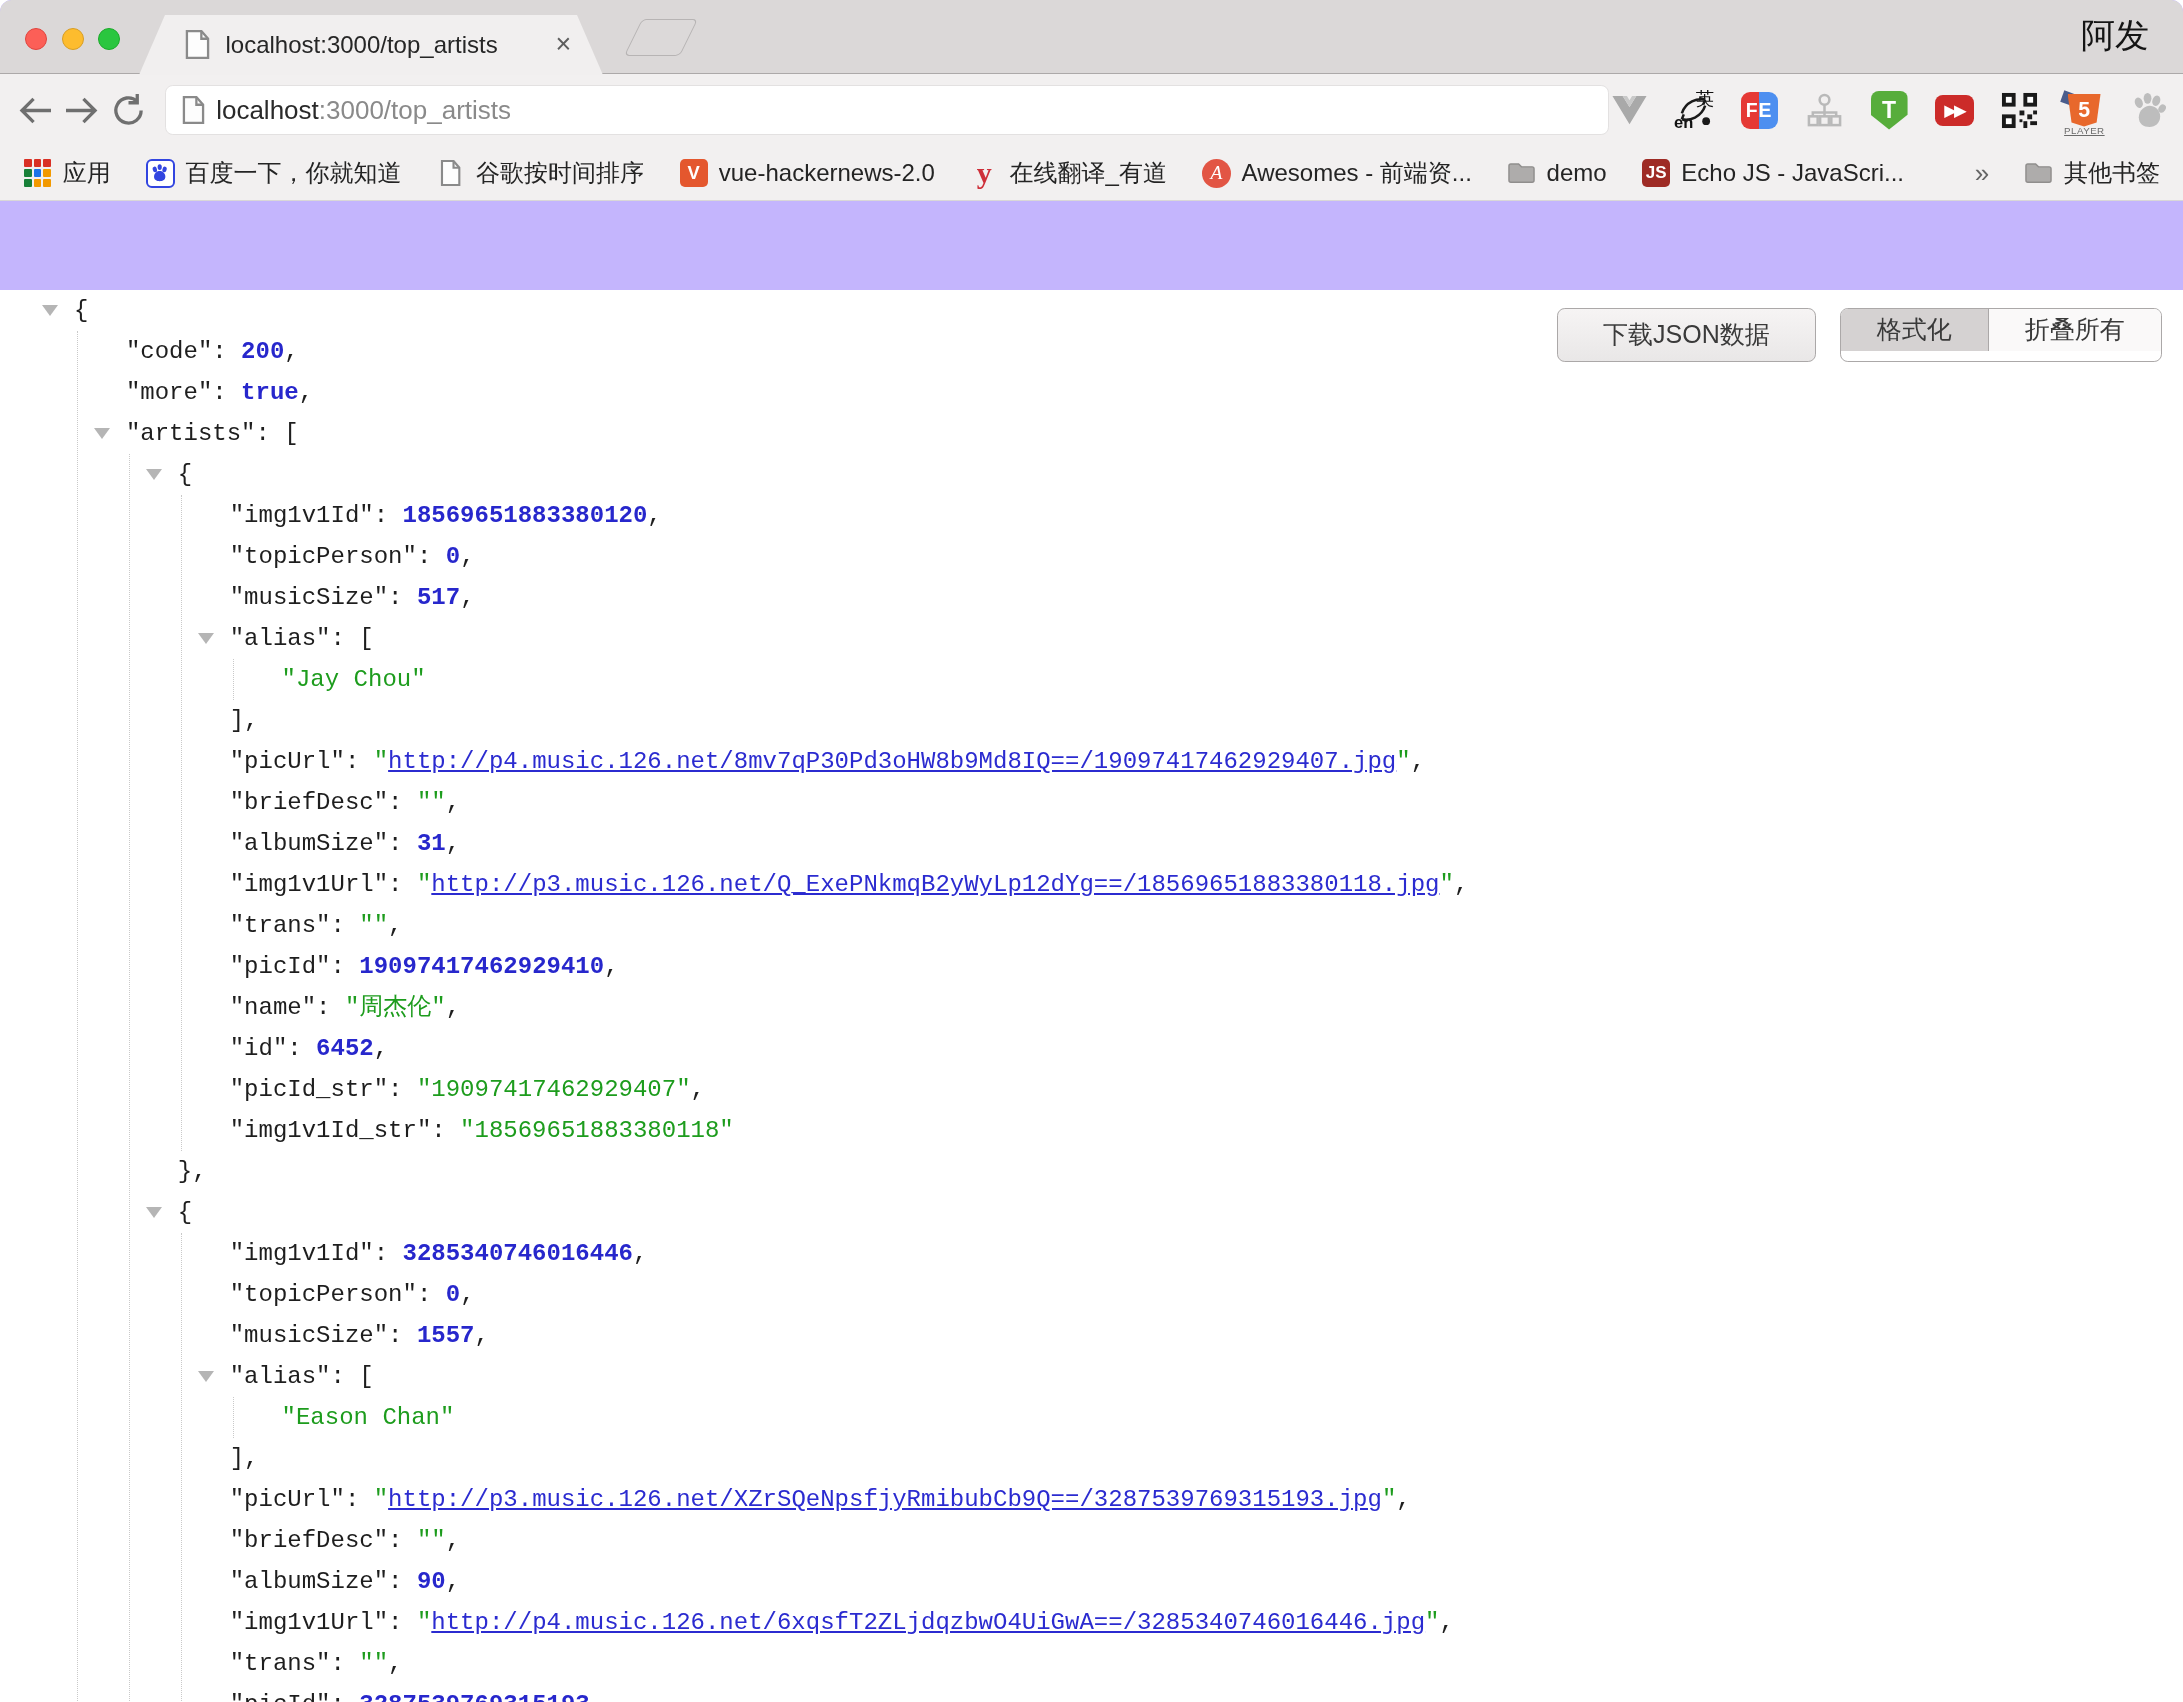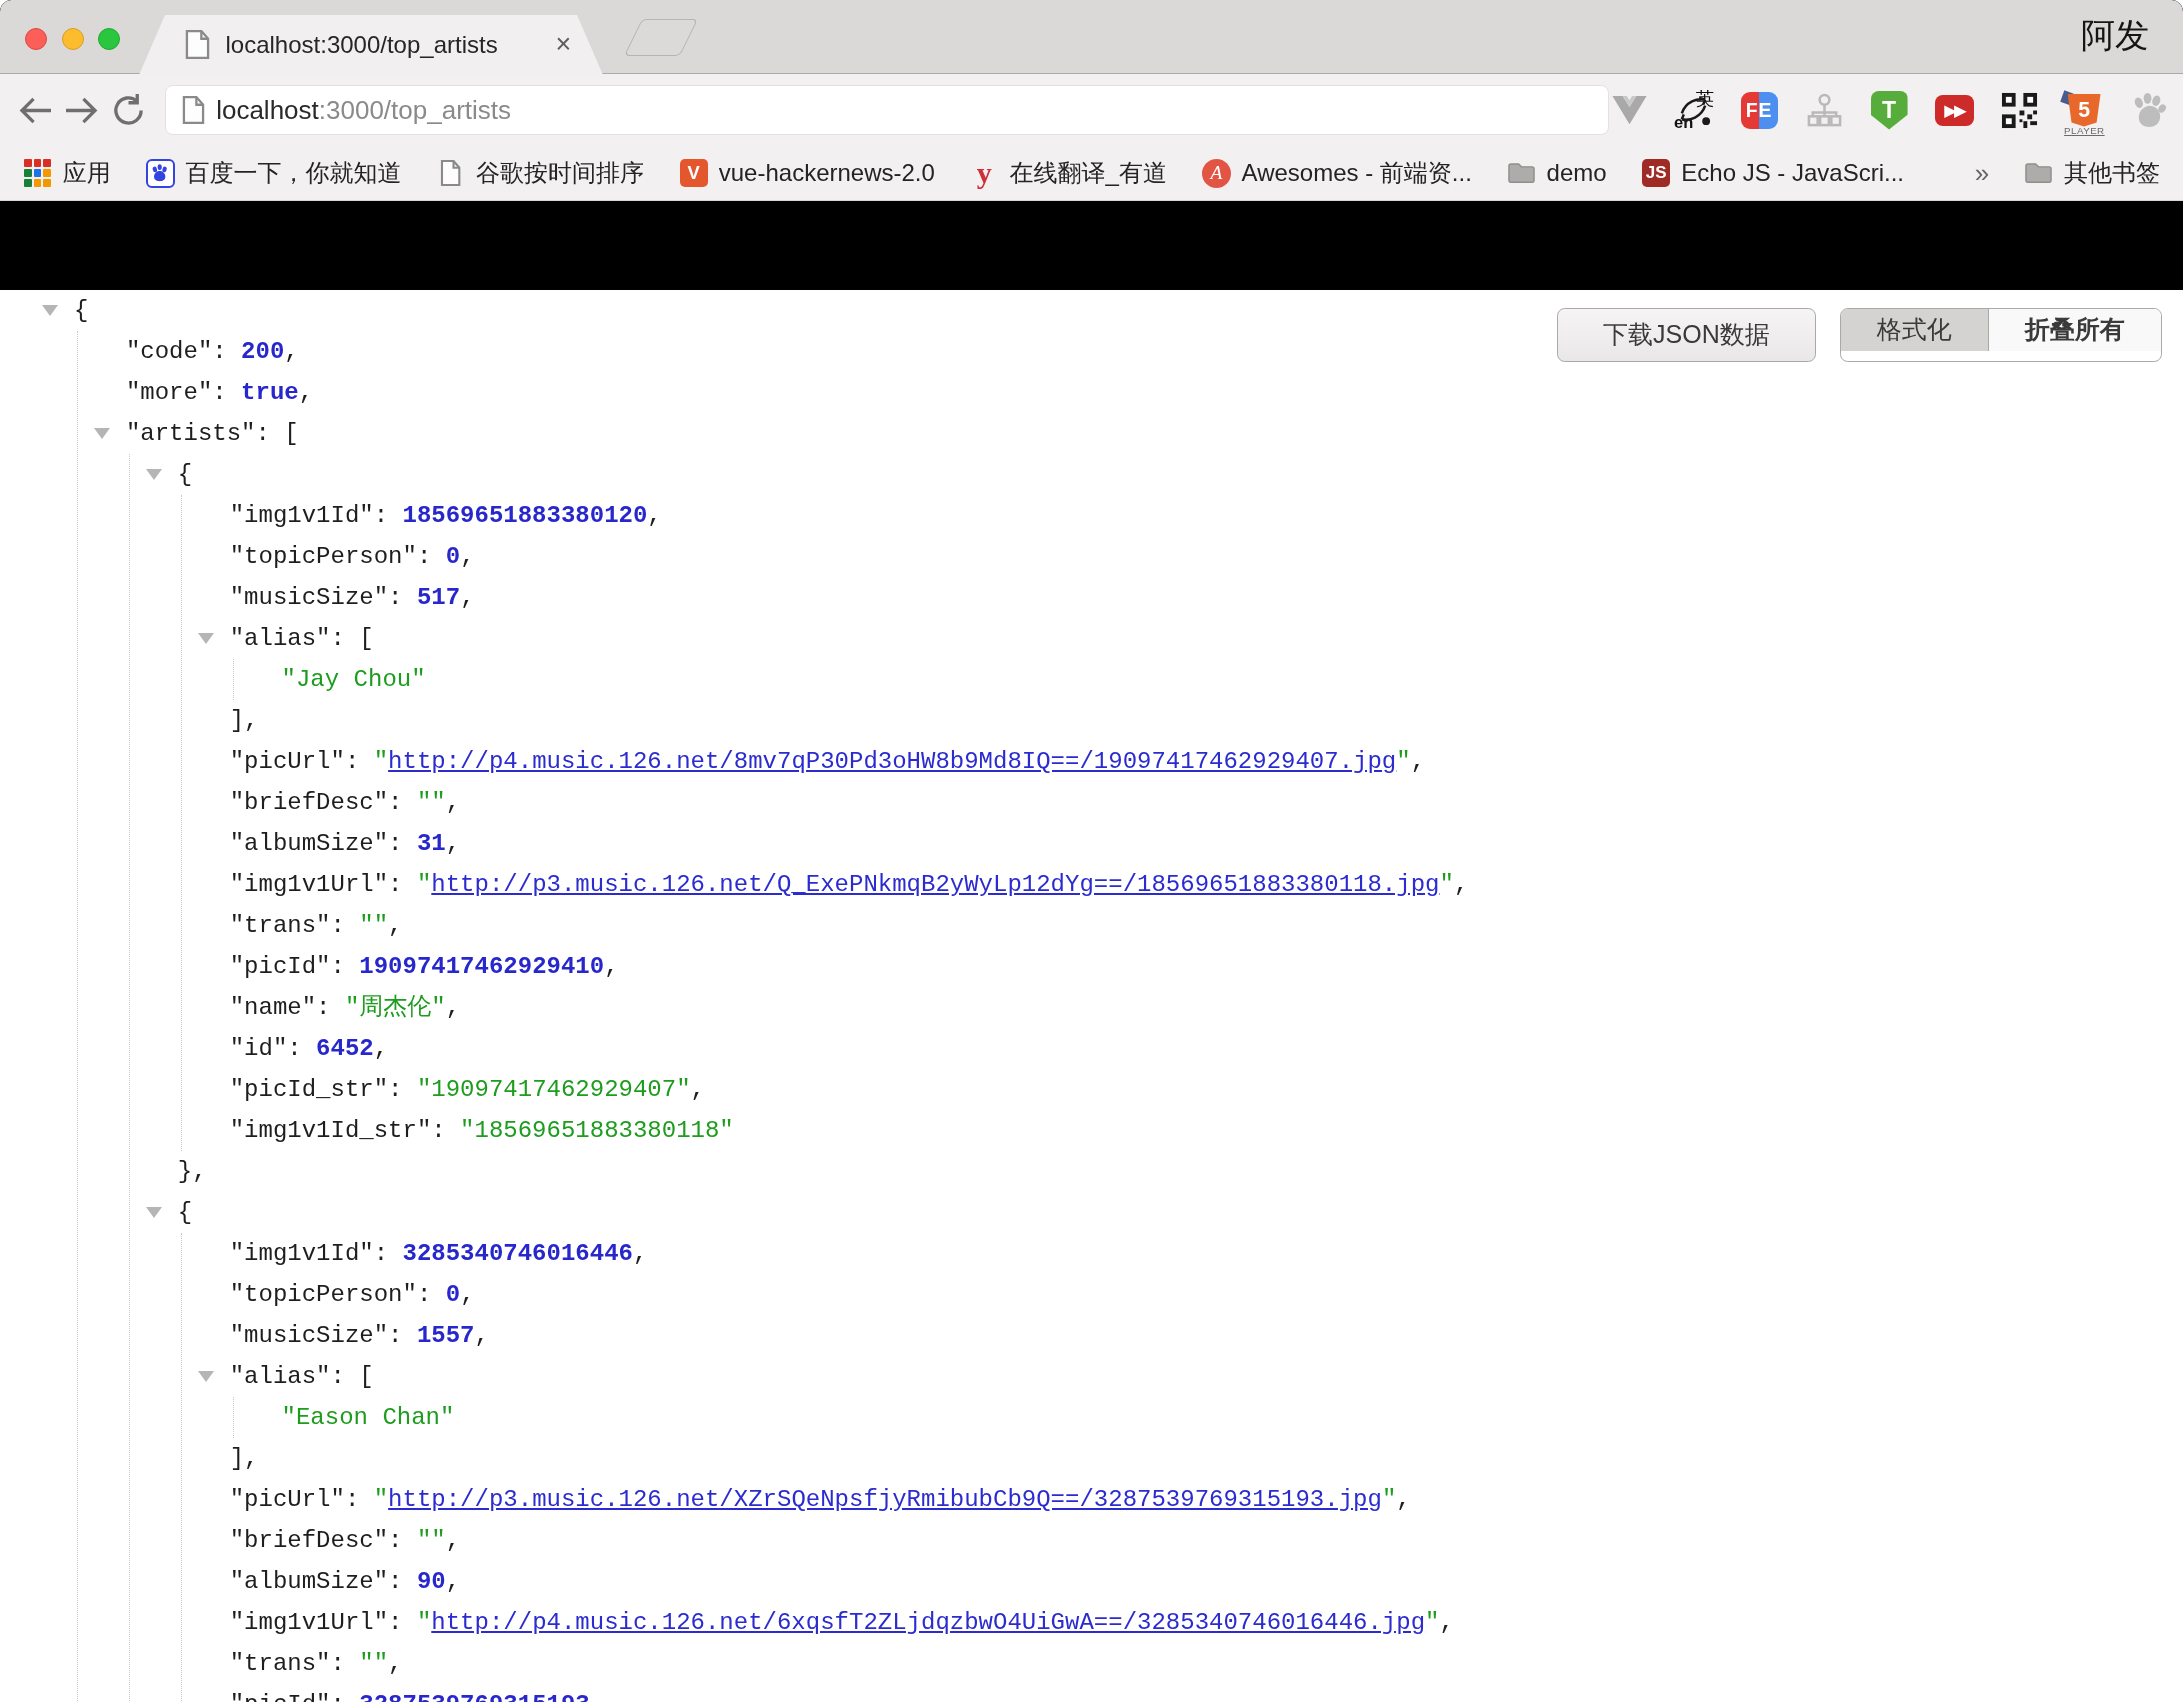--- a/index.html
+++ b/index.html
@@ -8,7 +8,7 @@
     width:2183px; height:1702px; overflow:hidden; background:#fff;
     font-family:"Liberation Sans", sans-serif;
   }
-  .window { width:2183px; height:1702px; border-radius:11.6px 11.6px 0 0; overflow:hidden; background:#000000; }
+  .window { width:2183px; height:1702px; border-radius:11.6px 11.6px 0 0; overflow:hidden; background:#c4b5fd; }
 
   
   .tabstrip { position:relative; height:74px; background:#DBD8D8; border-bottom:1.9px solid #ACA9A9; border-radius:11.6px 11.6px 0 0; }

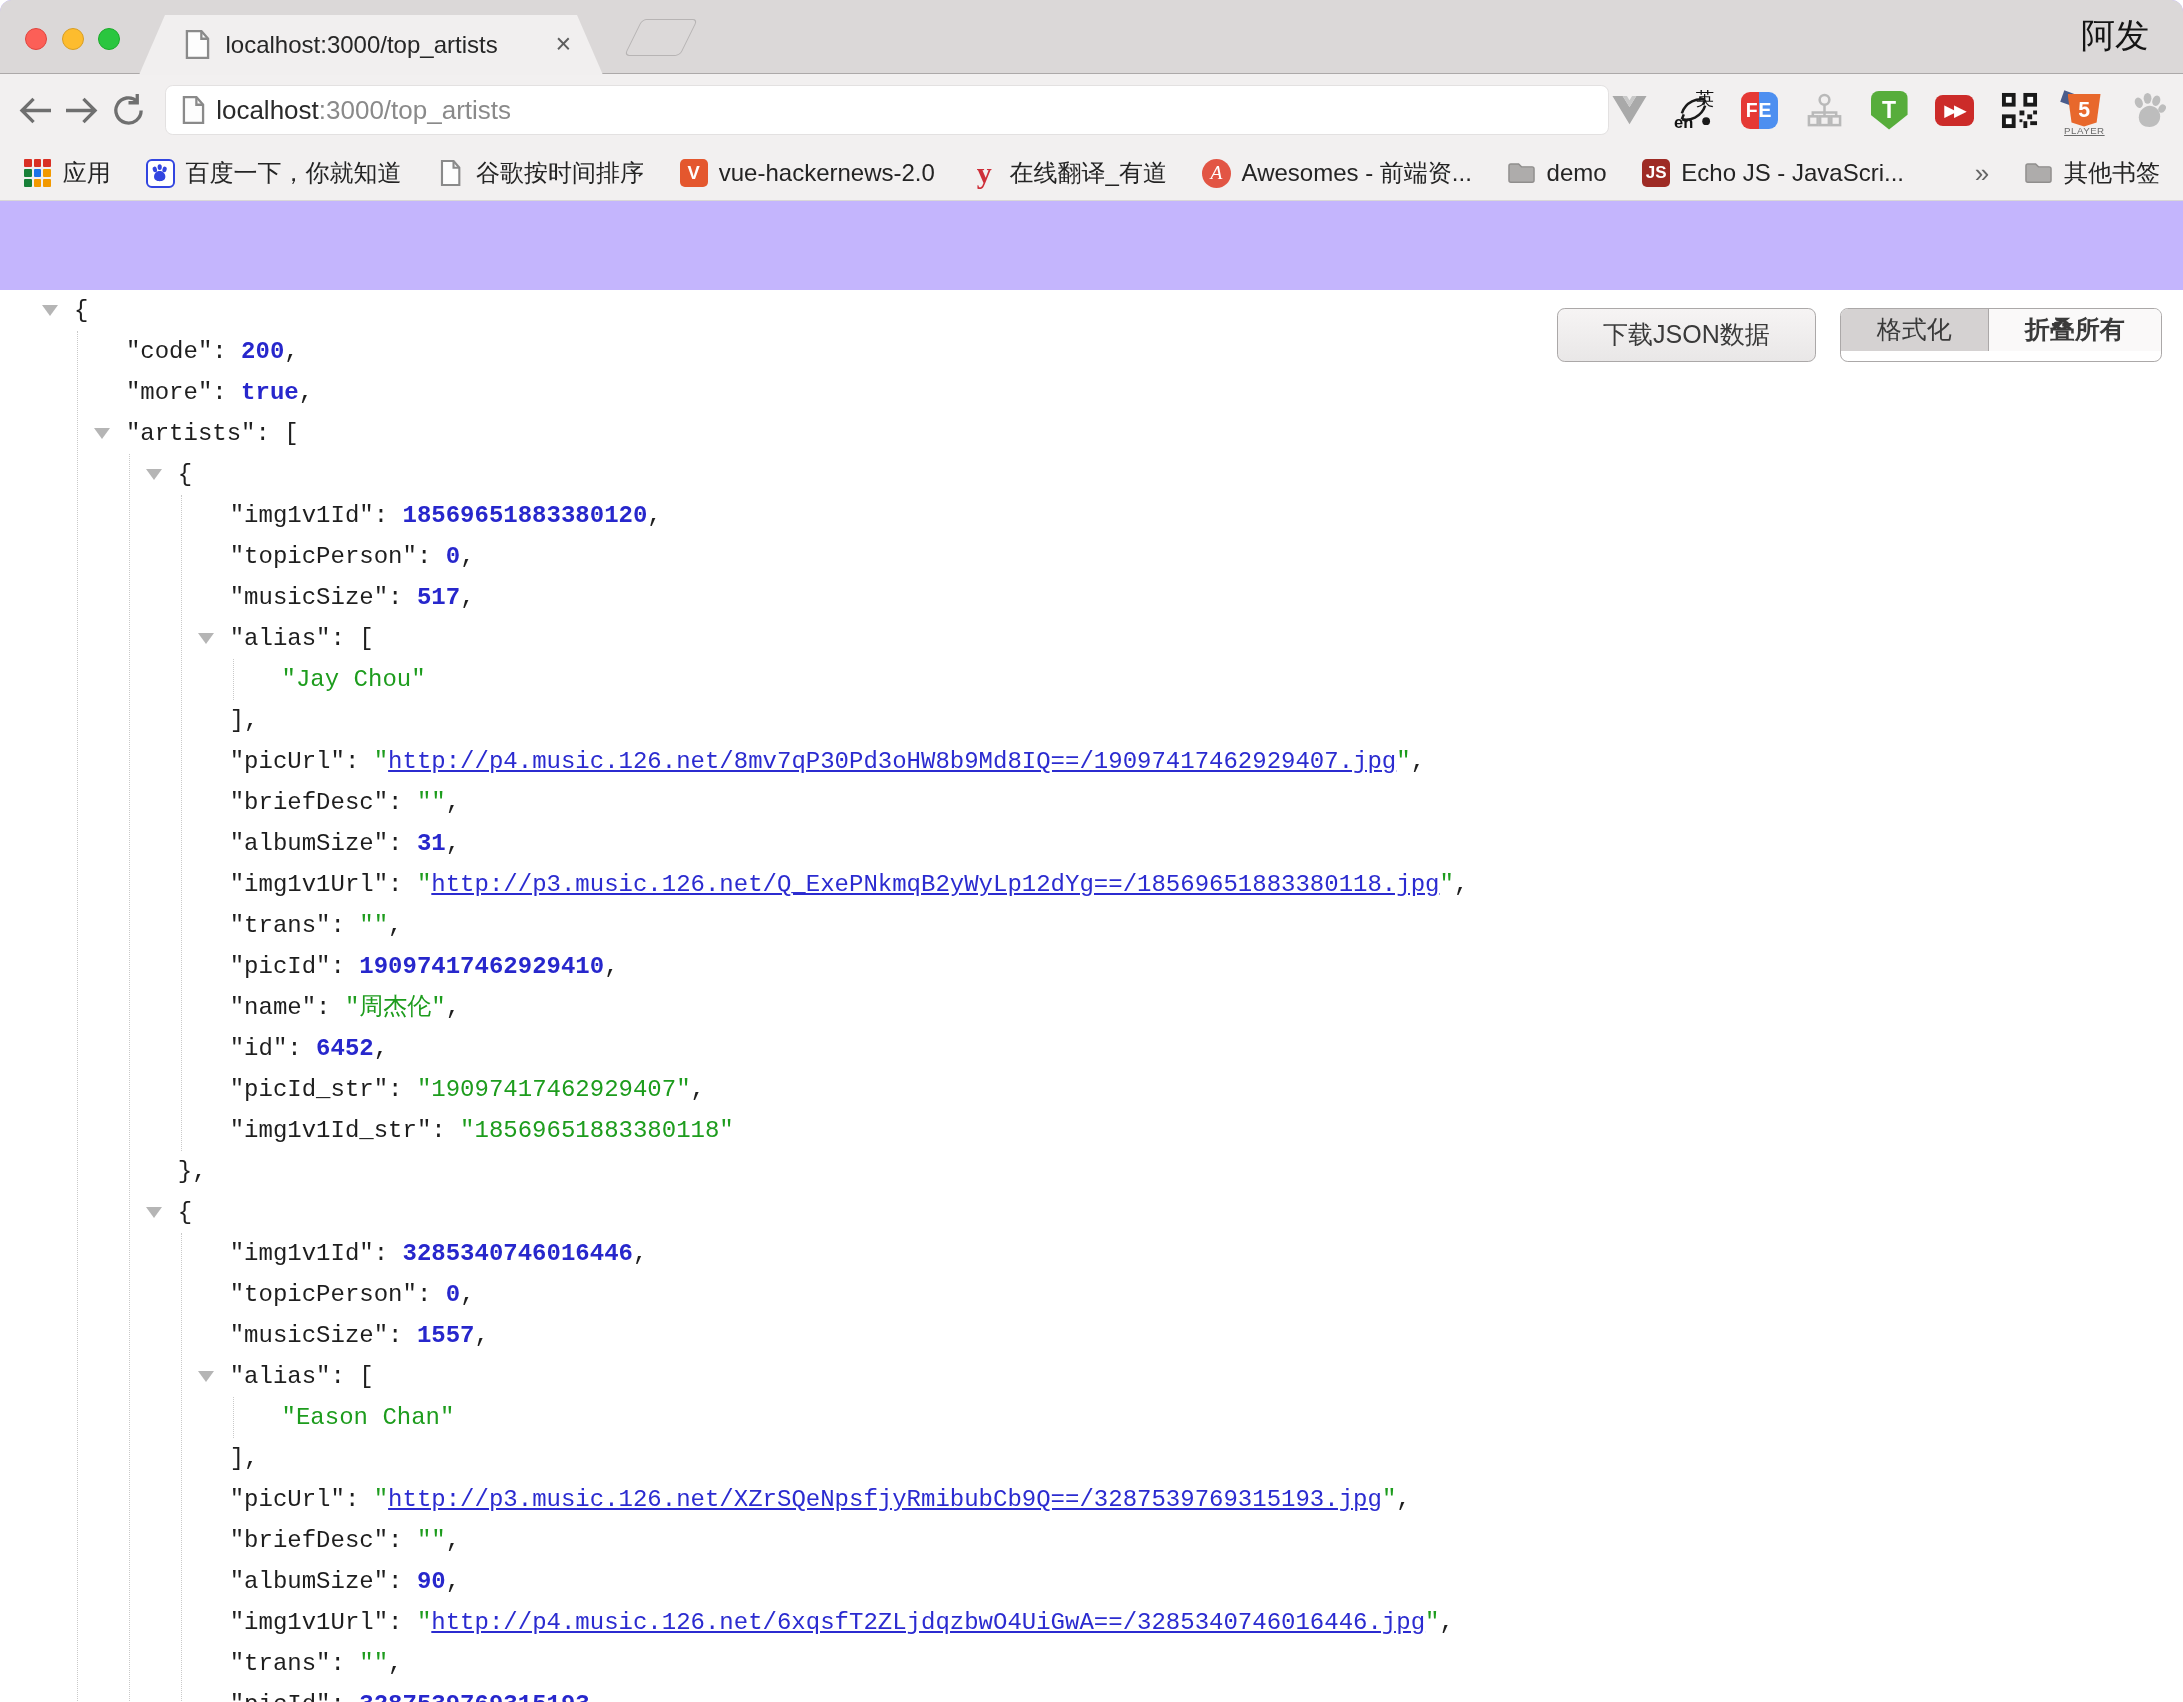--- a/index.html
+++ b/index.html
@@ -83,7 +83,7 @@
   .btn-group { display:flex; border:1.9px solid #ABA8A8; border-radius:7.8px; overflow:hidden; }
   .seg { padding:0 36px; height:42px; }
   .seg-active { background:#D5D2D2; border-right:1.9px solid #ABA8A8; }
-  .seg-plain  { background:#FAF9F9;font-weight:bold; }
+  .seg-plain  { background:#FAF9F9; }
 
   
   .json { margin:89px 0 0 74px; font-family:"Liberation Mono","DejaVu Sans Mono",monospace; font-size:24px;

